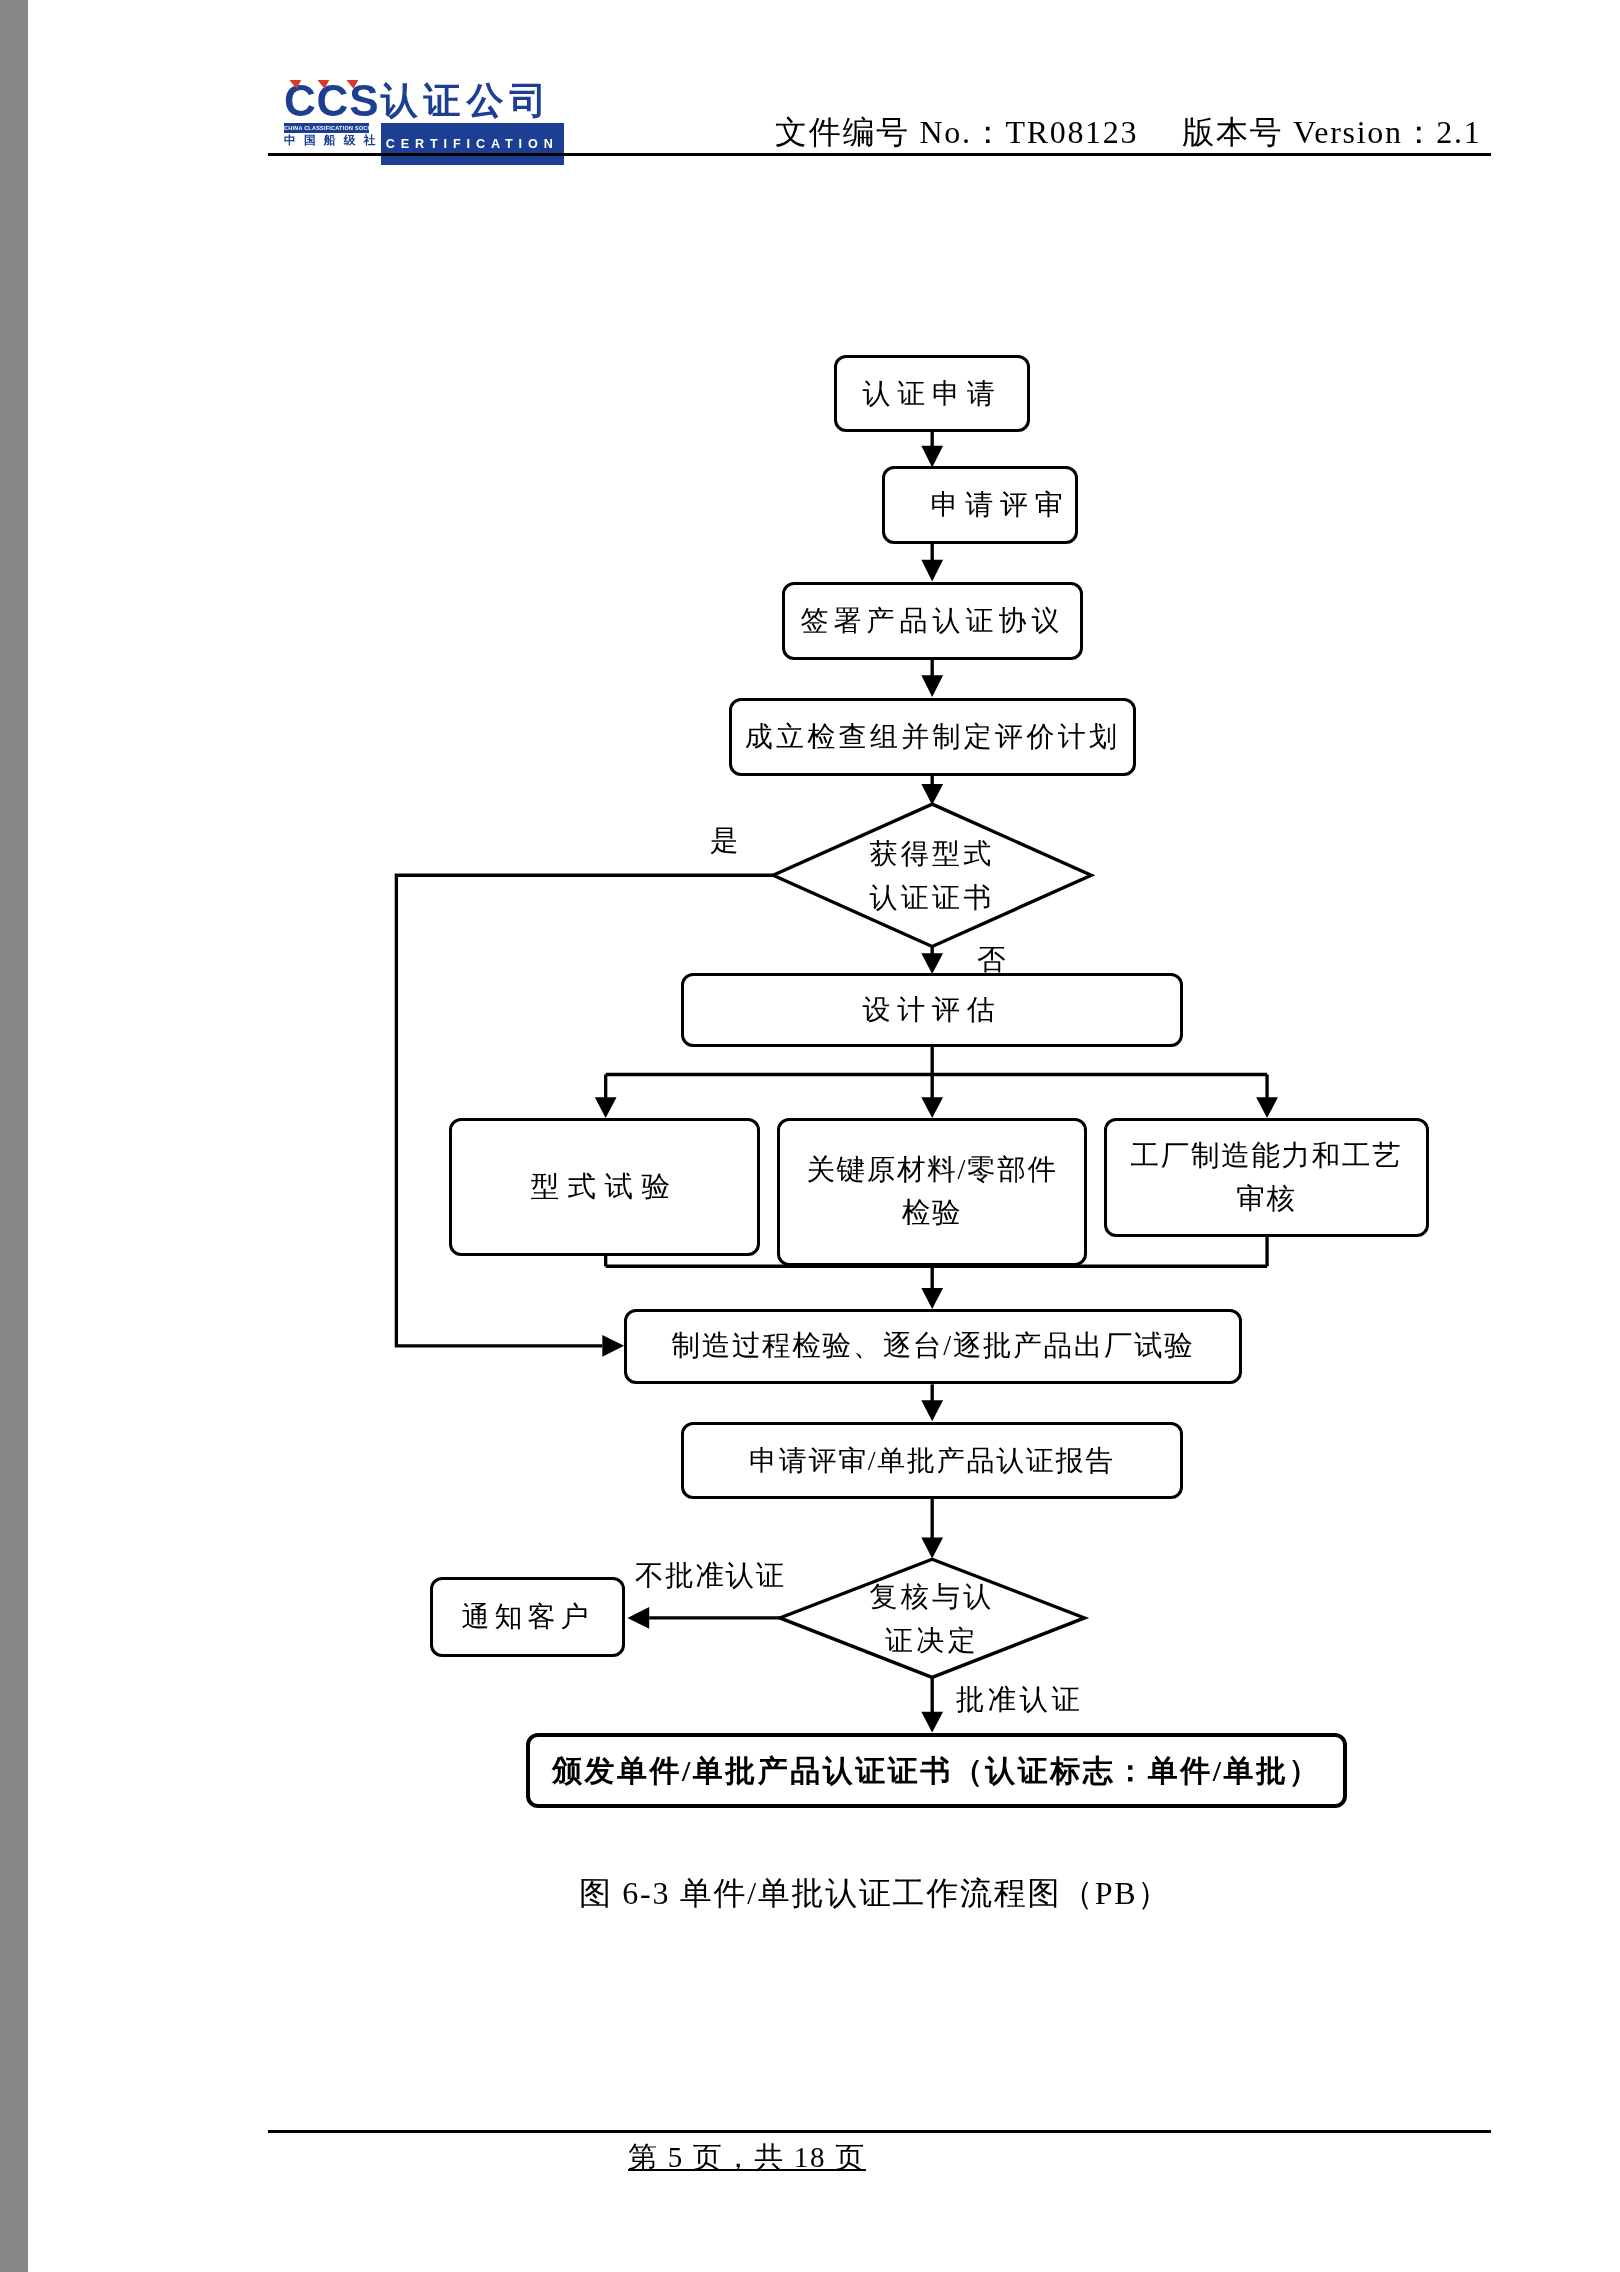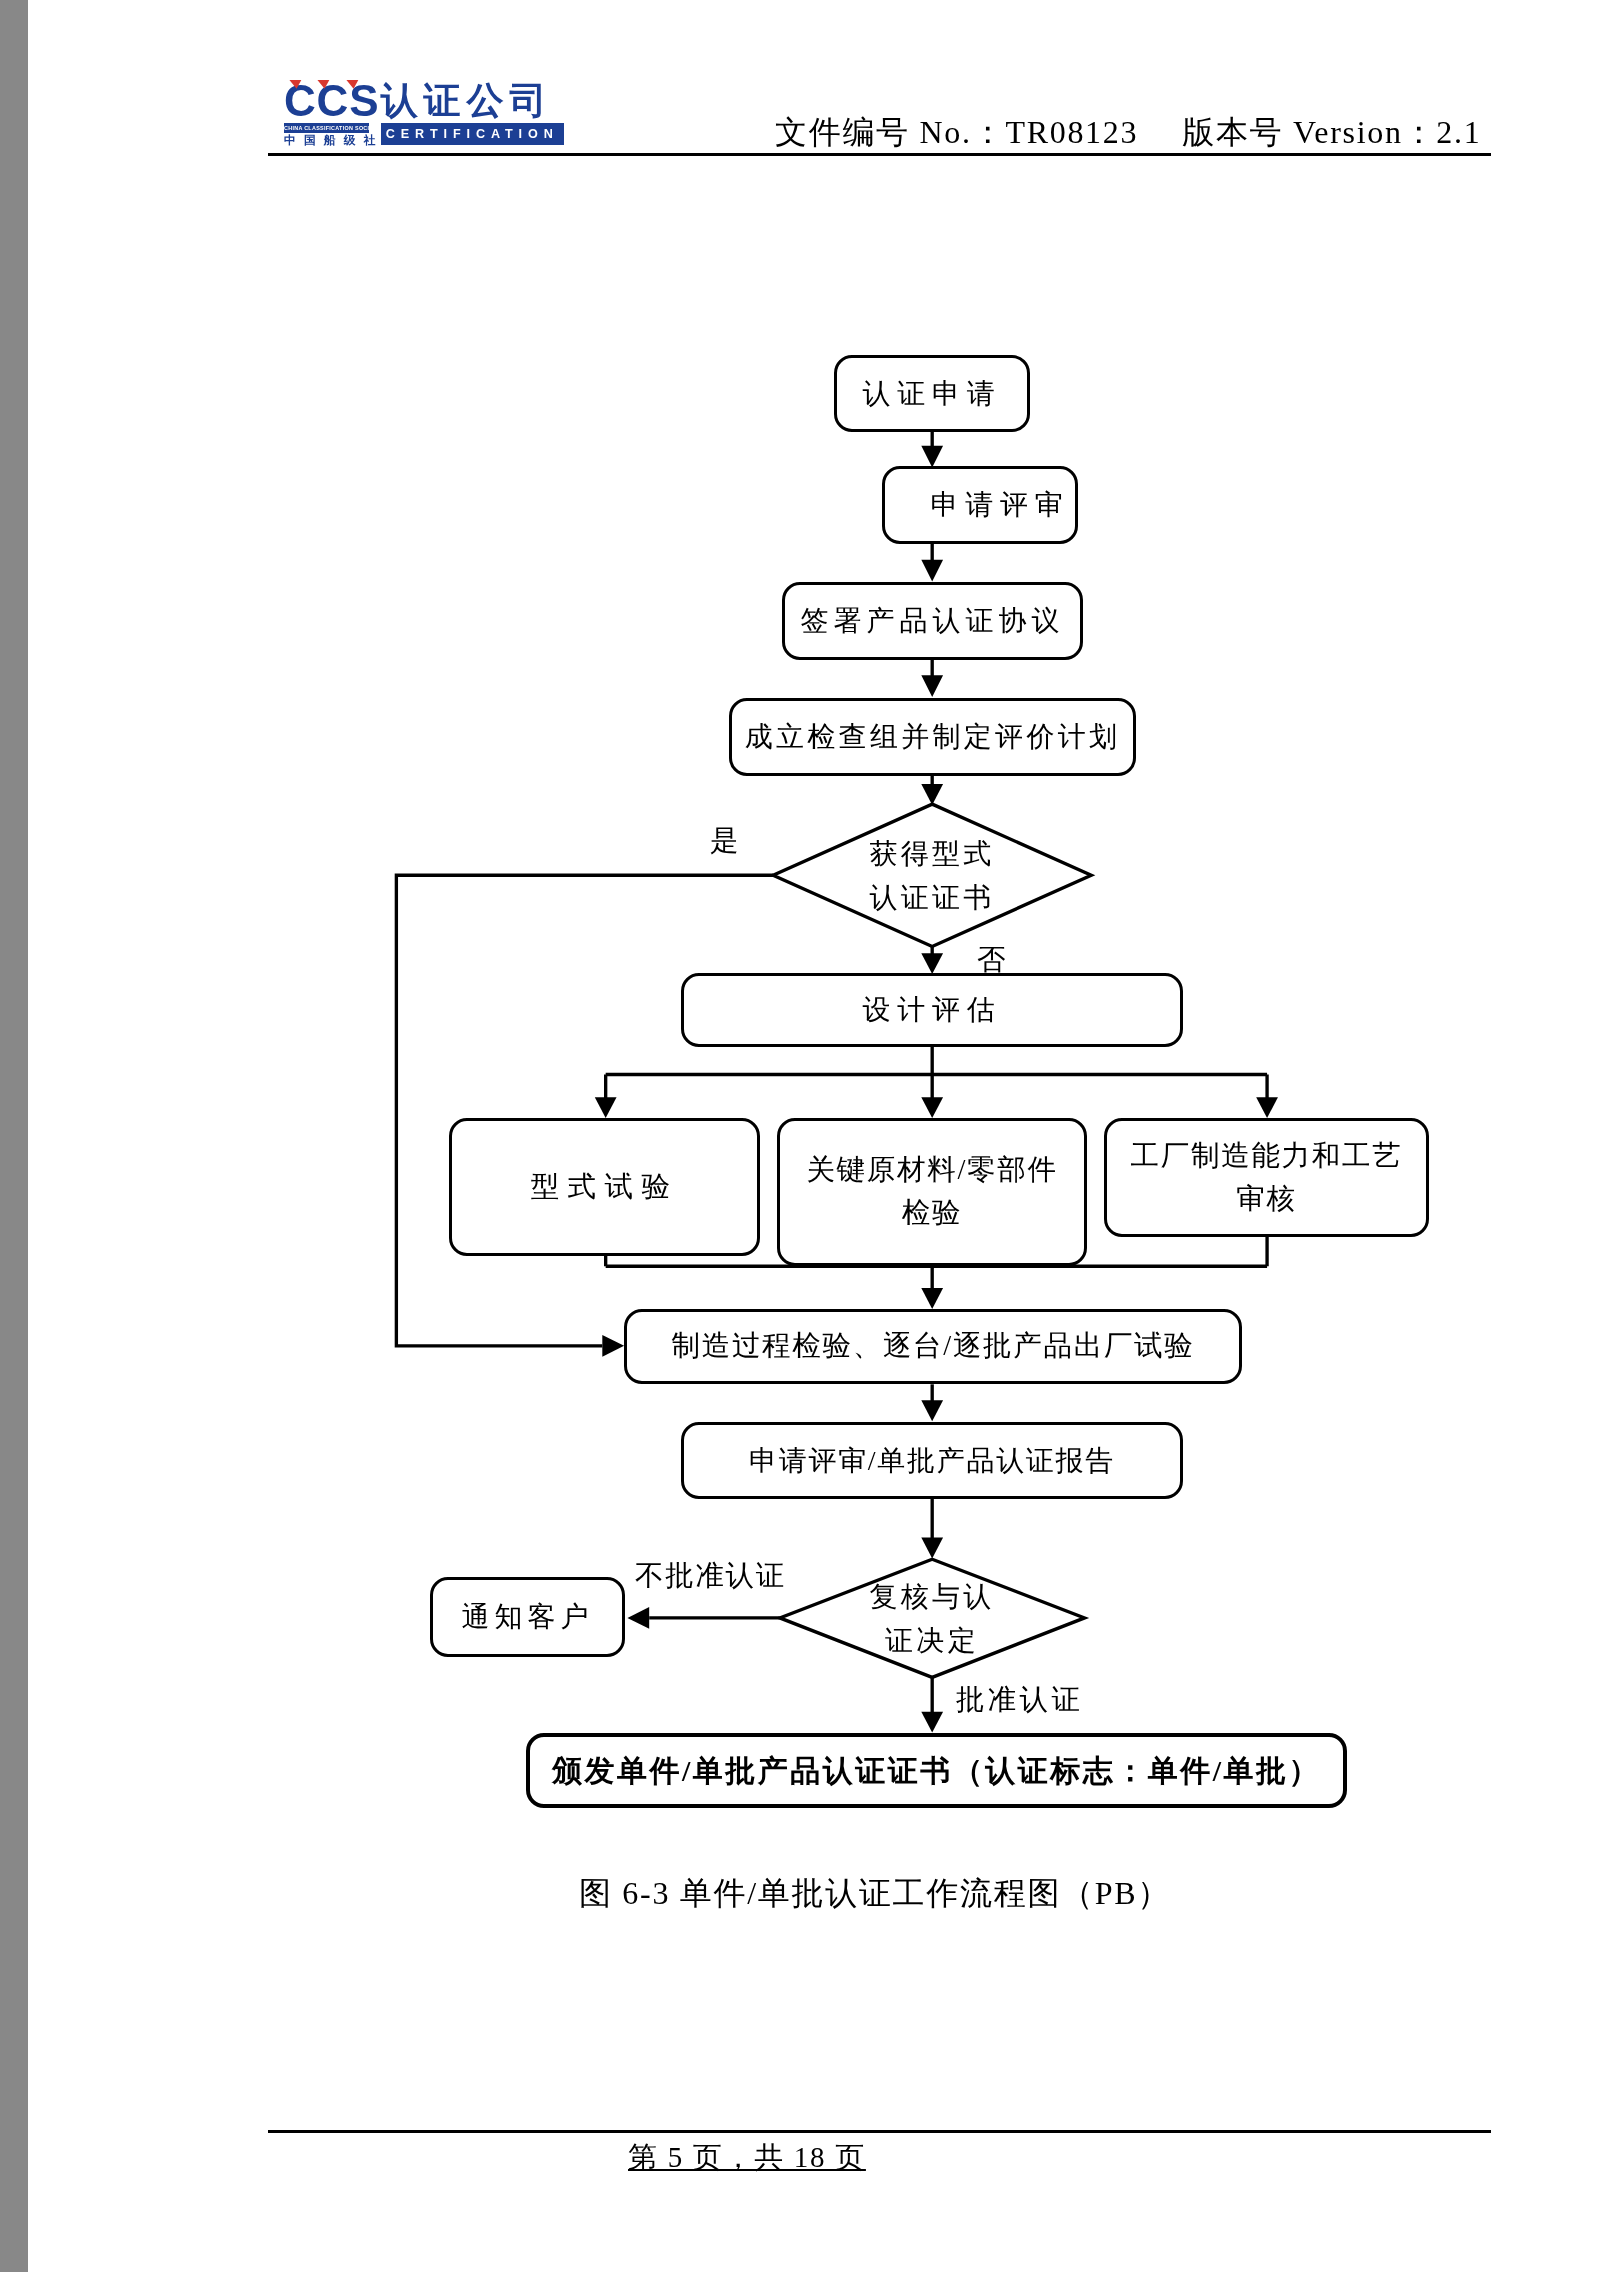--- a/index.html
+++ b/index.html
@@ -26,7 +26,7 @@
   .logo-right{margin-left:11.7px;}
   .company{font-size:37px;font-weight:bold;color:#1c3f94;letter-spacing:5.9px;line-height:1.0;white-space:nowrap;}
   .cert-bar{background:#1c3f94;color:#fff;font-size:12.6px;font-weight:bold;letter-spacing:5.9px;
-            text-align:center;padding:4px 5px;margin-top:4.2px;white-space:nowrap;}
+            text-align:center;padding:14px 5px;margin-top:4.2px;white-space:nowrap;}
   .doc-line{position:absolute;left:747px;top:111px;font-size:32px;letter-spacing:1.7px;
             display:flex;white-space:nowrap;}
   .doc-line .gap{display:inline-block;width:44px;}

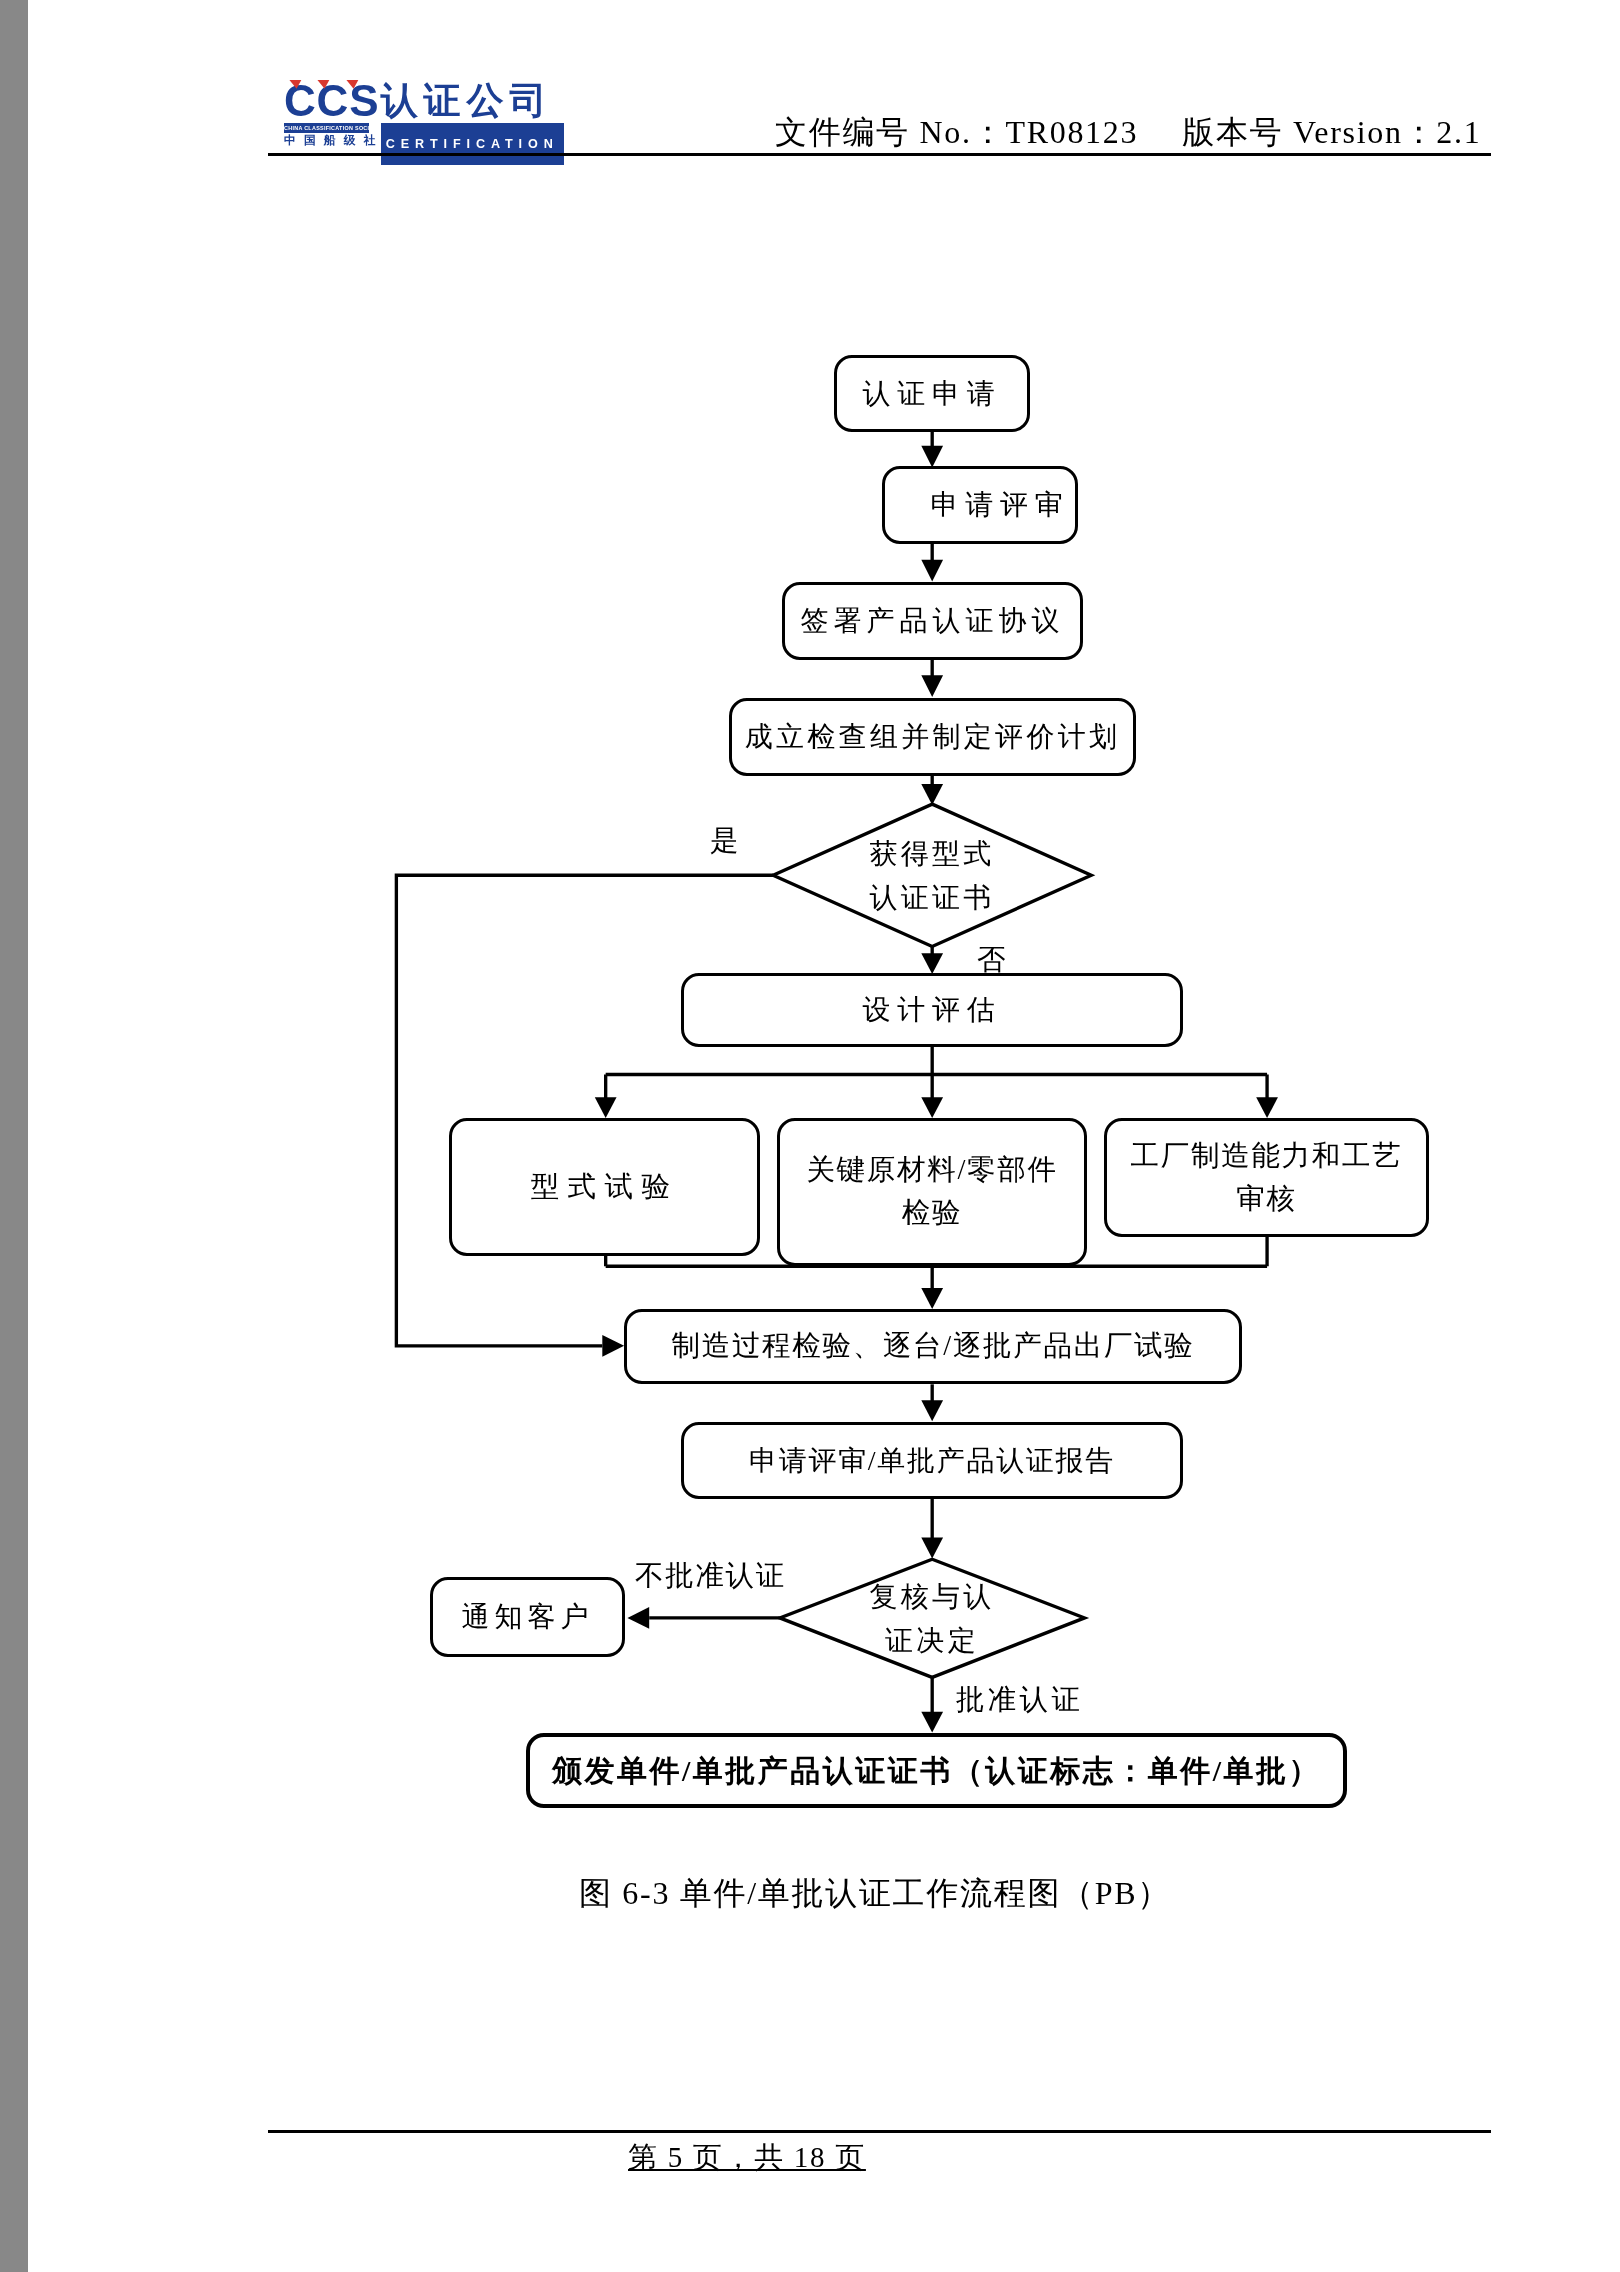--- a/index.html
+++ b/index.html
@@ -36,7 +36,7 @@
   
   .fc-svg{position:absolute;left:0;top:0;width:1620px;height:2273px;}
   .node{
-    position:absolute;box-sizing:border-box;background:#fff;border:3.3px solid #000;border-radius:18px;
+    position:absolute;box-sizing:border-box;background:#fff;border:3.3px solid #000;border-radius:12px;
     display:flex;align-items:center;justify-content:center;text-align:center;
     white-space:pre-line;line-height:1.5;
   }

